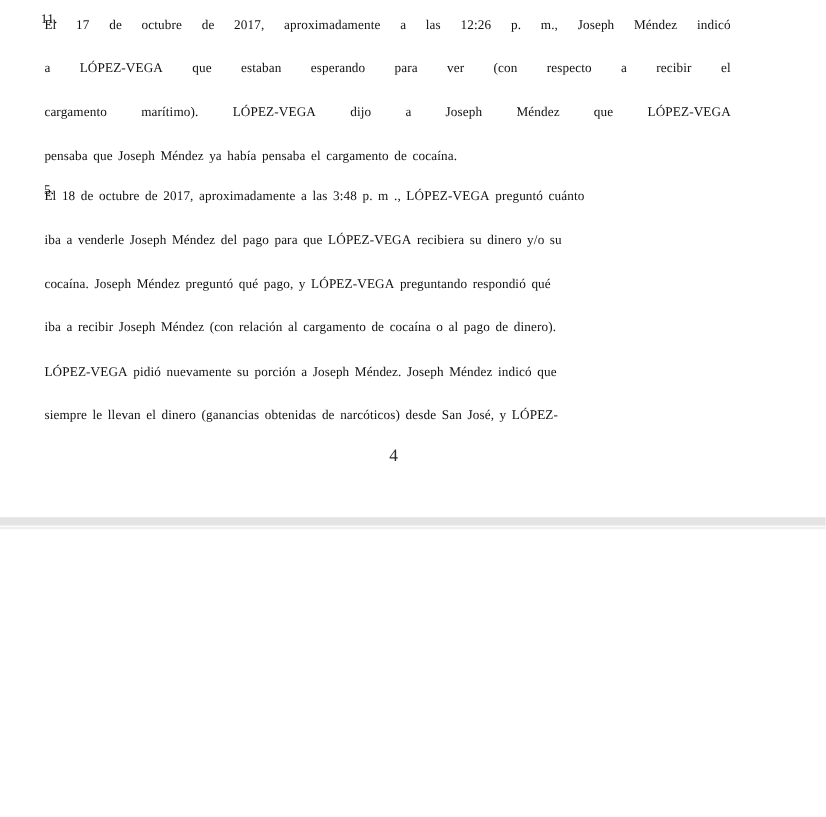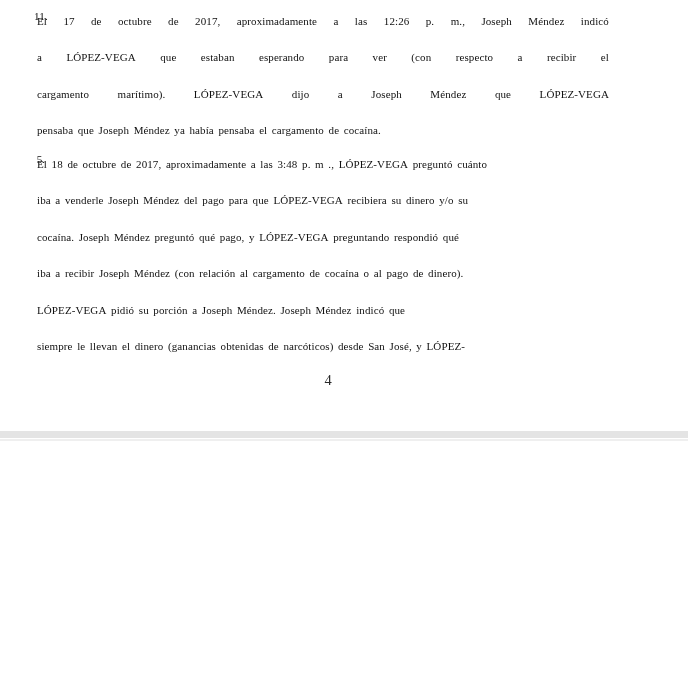--- a/index.html
+++ b/index.html
@@ -119,7 +119,7 @@
       <div class="jline ragged"><span class="w">iba</span><span class="w">a</span><span class="w">venderle</span><span class="w">Joseph</span><span class="w">Méndez</span><span class="w">del</span><span class="w">pago</span><span class="w">para</span><span class="w">que</span><span class="w">LÓPEZ-VEGA</span><span class="w">recibiera</span><span class="w">su</span><span class="w">dinero</span><span class="w">y/o</span><span class="w">su</span></div>
       <div class="jline ragged"><span class="w">cocaína.</span><span class="w">Joseph</span><span class="w">Méndez</span><span class="w">preguntó</span><span class="w">qué</span><span class="w">pago,</span><span class="w">y</span><span class="w">LÓPEZ-VEGA</span><span class="w">preguntando</span><span class="w">respondió</span><span class="w">qué</span></div>
       <div class="jline ragged"><span class="w">iba</span><span class="w">a</span><span class="w">recibir</span><span class="w">Joseph</span><span class="w">Méndez</span><span class="w">(con</span><span class="w">relación</span><span class="w">al</span><span class="w">cargamento</span><span class="w">de</span><span class="w">cocaína</span><span class="w">o</span><span class="w">al</span><span class="w">pago</span><span class="w">de</span><span class="w">dinero).</span></div>
-      <div class="jline ragged"><span class="w">LÓPEZ-VEGA</span><span class="w">pidió</span><span class="w">su</span><span class="w">porción</span><span class="w">a</span><span class="w">Joseph</span><span class="w">Méndez.</span><span class="w">Joseph</span><span class="w">Méndez</span><span class="w">indicó</span><span class="w">que</span></div>
+      <div class="jline ragged"><span class="w">LÓPEZ-VEGA</span><span class="w">pidió</span><span class="w">nuevamente</span><span class="w">su</span><span class="w">porción</span><span class="w">a</span><span class="w">Joseph</span><span class="w">Méndez.</span><span class="w">Joseph</span><span class="w">Méndez</span><span class="w">indicó</span><span class="w">que</span></div>
       <div class="jline ragged"><span class="w">siempre</span><span class="w">le</span><span class="w">llevan</span><span class="w">el</span><span class="w">dinero</span><span class="w">(ganancias</span><span class="w">obtenidas</span><span class="w">de</span><span class="w">narcóticos)</span><span class="w">desde</span><span class="w">San</span><span class="w">José,</span><span class="w">y</span><span class="w">LÓPEZ-</span></div>
     </div>
   </div>

